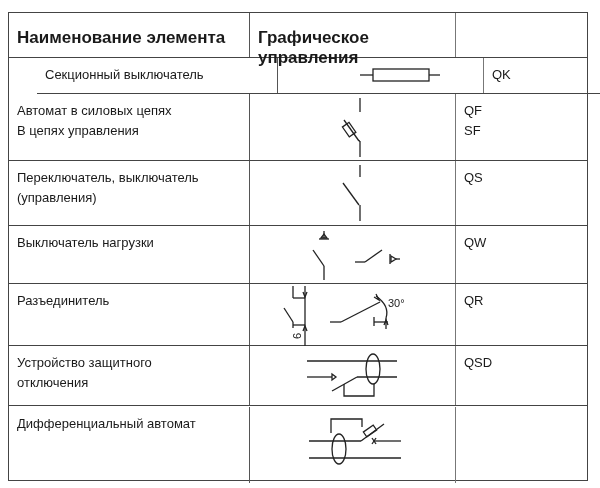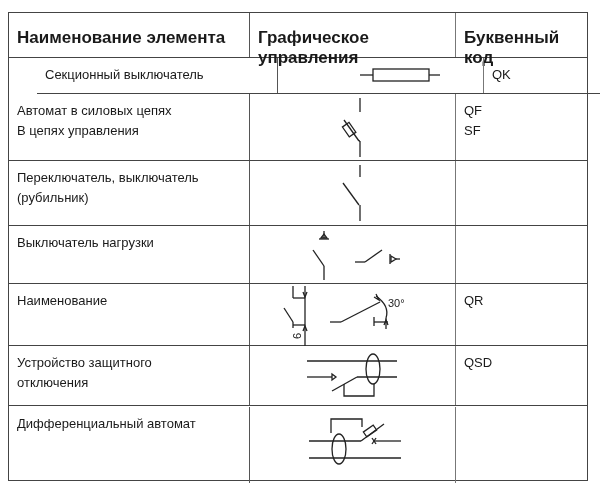--- a/index.html
+++ b/index.html
@@ -28,7 +28,6 @@
   <div class="row hdr" style="top:0;height:45px;">
     <div class="cell c1">Наименование элемента</div>
     <div class="cell c2">Графическое управления</div>
-    <div class="cell c3">Буквенный код</div>
   </div>
 
   <div class="row" style="top:45px;height:36px;margin-left:28px;">

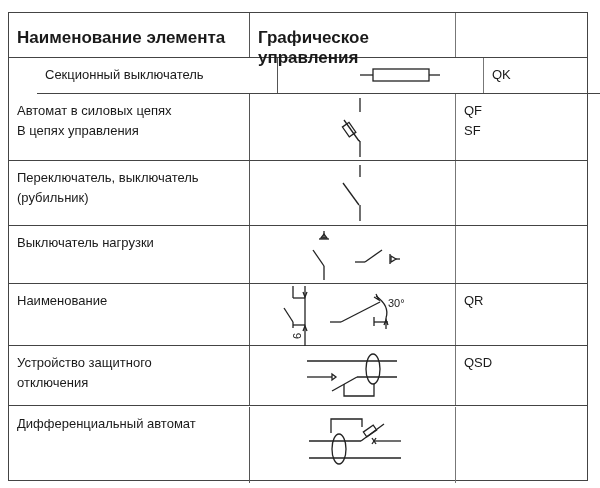--- a/index.html
+++ b/index.html
@@ -77,6 +77,9 @@
         <line x1="93" y1="22" x2="109" y2="44"></line>
         <line x1="110" y1="44" x2="110" y2="60"></line>
       </svg>
+    </div>
+    <div class="cell c3">
+      <span class="txt">QS</span>
     </div>
   </div>
 

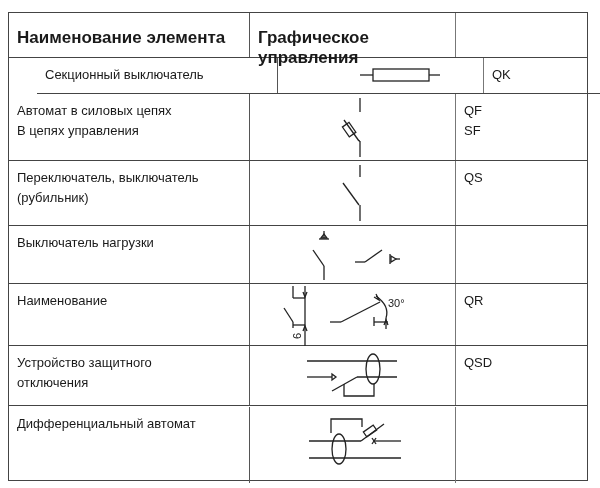--- a/index.html
+++ b/index.html
@@ -69,7 +69,7 @@
   <div class="row" style="top:148px;height:65px;">
     <div class="cell c1">
       <span class="txt">Переключатель, выключатель</span>
-      <span class="txt">(рубильник)</span>
+      <span class="txt">(управления)</span>
     </div>
     <div class="cell c2">
       <svg class="sym" width="206" height="65">

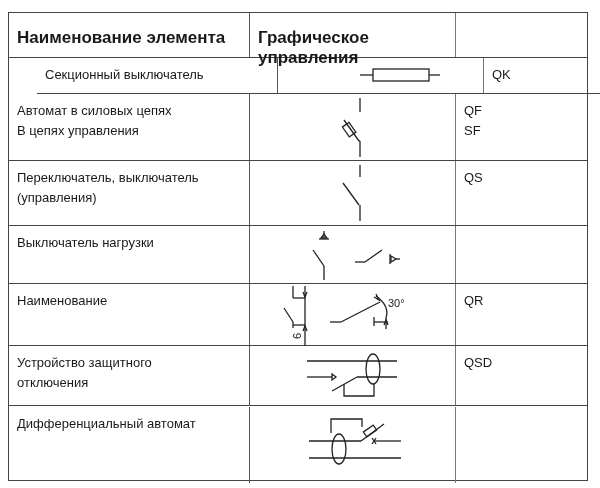--- a/index.html
+++ b/index.html
@@ -103,6 +103,9 @@
         <line x1="146" y1="33" x2="150" y2="33"></line>
       </svg>
     </div>
+    <div class="cell c3">
+      <span class="txt">QW</span>
+    </div>
   </div>
 
   <div class="row" style="top:271px;height:62px;">

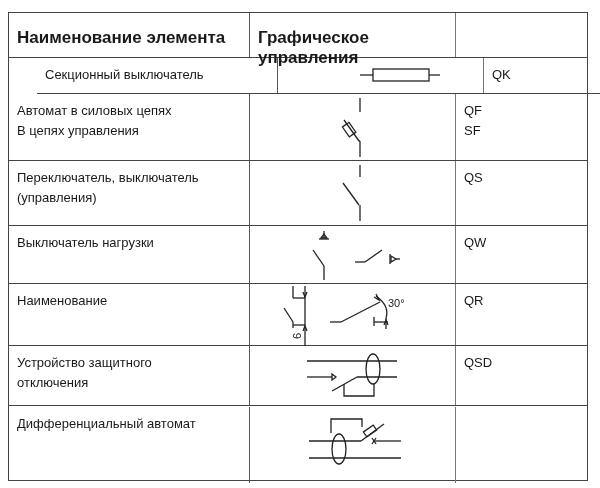--- a/index.html
+++ b/index.html
@@ -110,7 +110,7 @@
 
   <div class="row" style="top:271px;height:62px;">
     <div class="cell c1">
-      <span class="txt">Наименование</span>
+      <span class="txt">Разъединитель</span>
     </div>
     <div class="cell c2">
       <svg class="sym" width="206" height="62">

